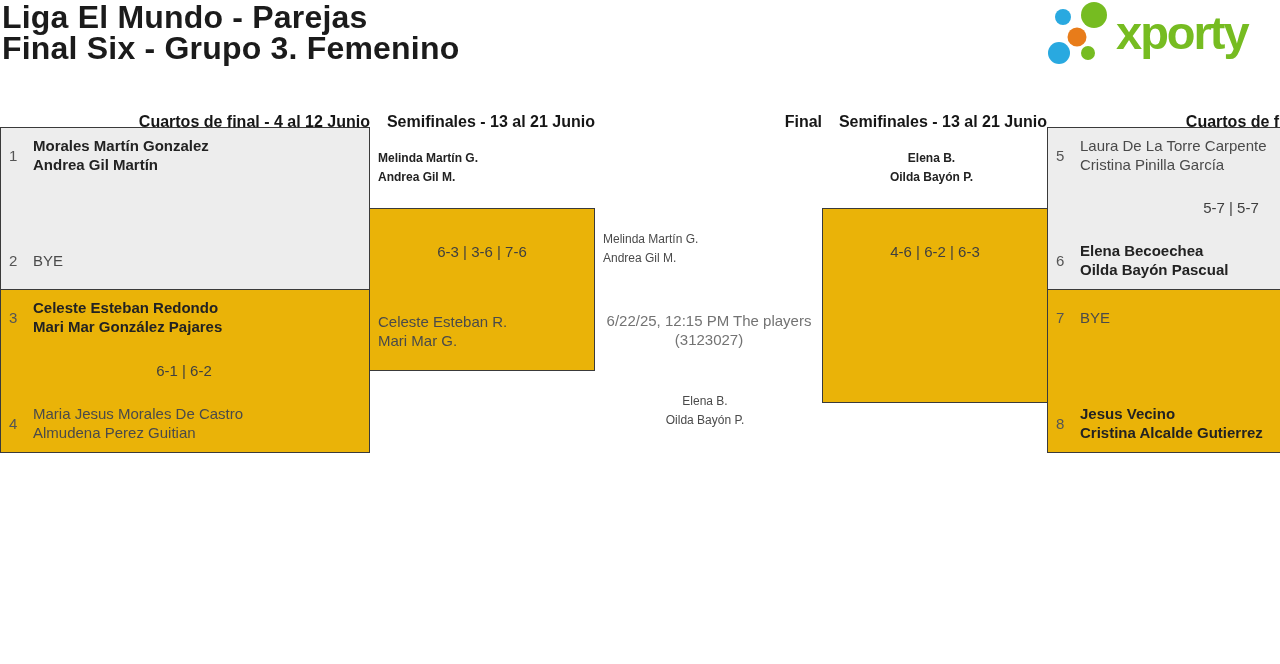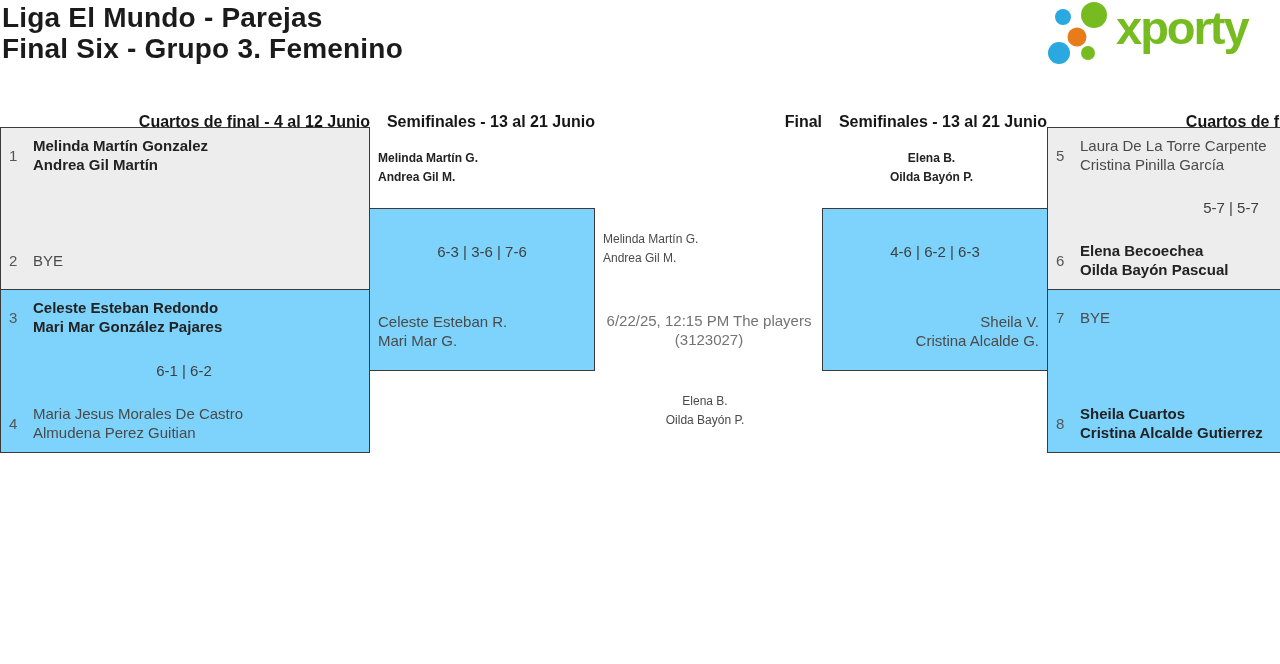--- a/index.html
+++ b/index.html
@@ -10,7 +10,7 @@
   
   .page-title{
     position:absolute;left:2px;top:2px;
-    font-size:28px;font-weight:700;line-height:31px;color:#1b1b1b;letter-spacing:.2px;
+    font-size:32px;font-weight:700;line-height:31px;color:#1b1b1b;letter-spacing:.2px;
   }
   .logo{position:absolute;left:1046px;top:2px;width:234px;height:66px;display:flex;align-items:flex-start;cursor:pointer;}
   .logo svg{width:64px;height:66px;flex:0 0 64px;}

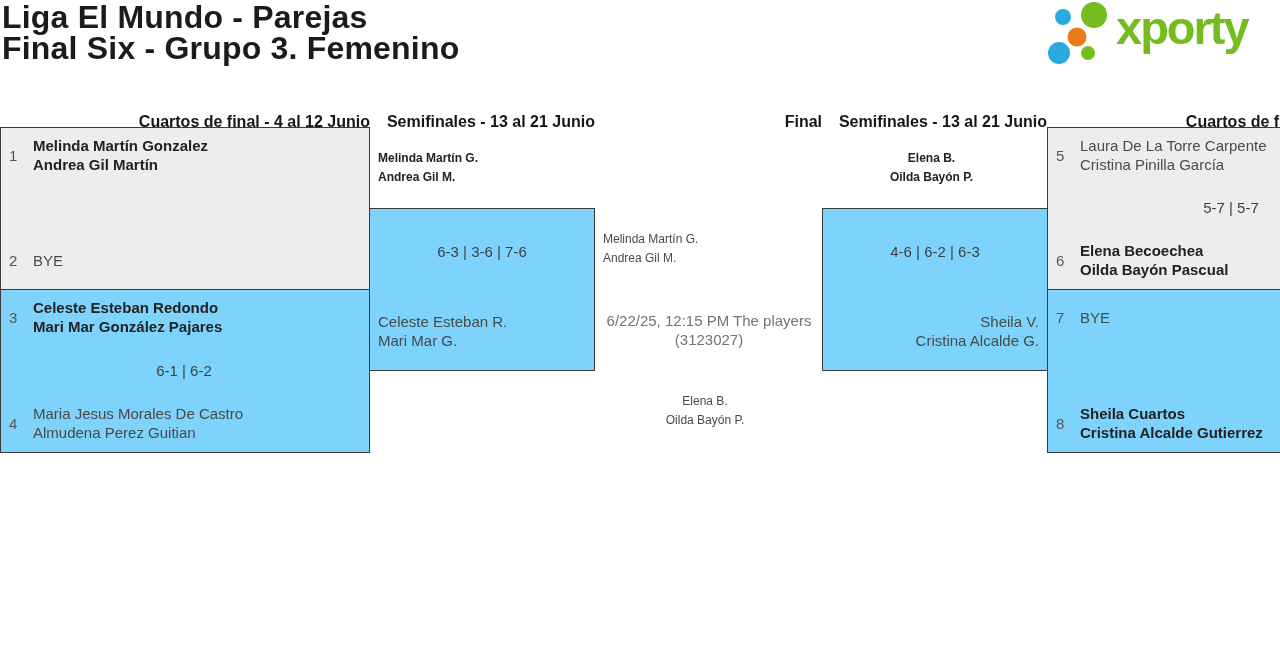--- a/index.html
+++ b/index.html
@@ -12,7 +12,7 @@
     position:absolute;left:2px;top:2px;
     font-size:32px;font-weight:700;line-height:31px;color:#1b1b1b;letter-spacing:.2px;
   }
-  .logo{position:absolute;left:1046px;top:2px;width:234px;height:66px;display:flex;align-items:flex-start;cursor:pointer;}
+  .logo{position:absolute;left:1046px;top:2px;width:234px;height:66px;display:flex;align-items:center;cursor:pointer;}
   .logo svg{width:64px;height:66px;flex:0 0 64px;}
   .dot-blue{fill:var(--brand-blue,#29a9e0);}
   .dot-green{fill:var(--brand-green,#76bc21);}

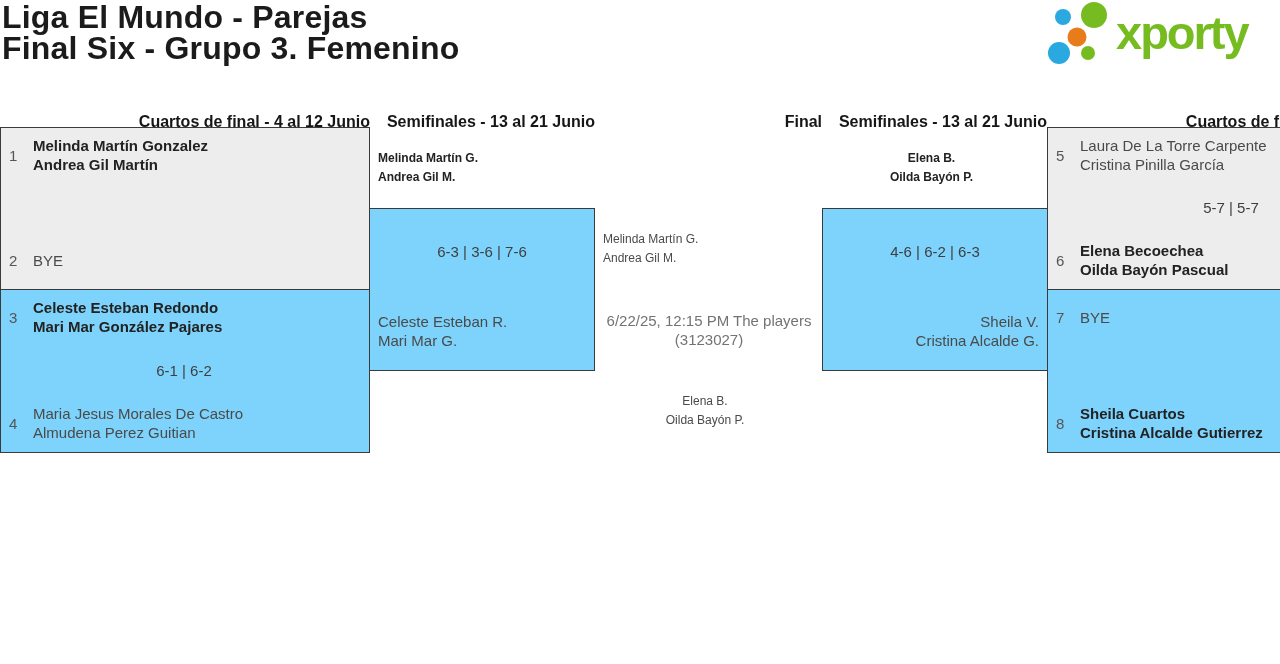--- a/index.html
+++ b/index.html
@@ -93,7 +93,7 @@
     <div class="team-row">
       <span class="seed">1</span>
       <div class="team-names winner">
-        <div>Melinda Martín Gonzalez</div>
+        <div>Morales Martín Gonzalez</div>
         <div>Andrea Gil Martín</div>
       </div>
     </div>

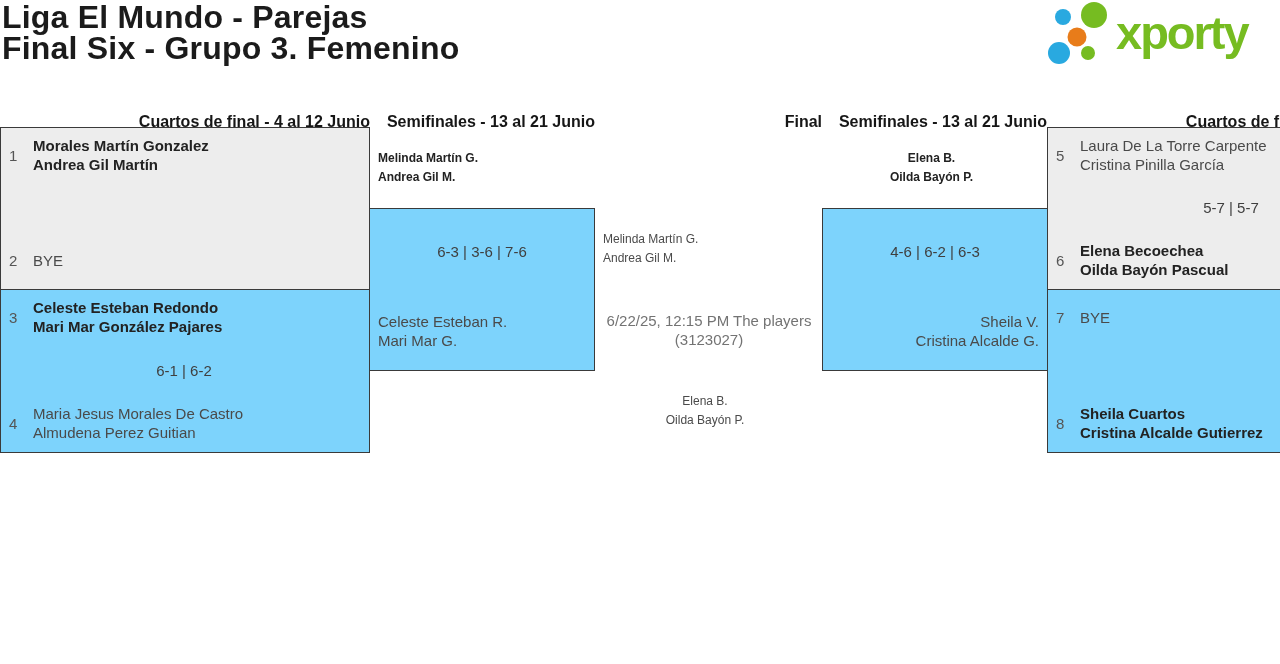--- a/index.html
+++ b/index.html
@@ -29,7 +29,7 @@
   
   .match-box{
     position:absolute;box-sizing:border-box;border:1px solid var(--border,#3a3a3a);
-    background:#7dd3fc;display:flex;flex-direction:column;justify-content:space-between;
+    background:#eab308;display:flex;flex-direction:column;justify-content:space-between;
     padding:8px 10px 10px 8px;cursor:pointer;
   }
   .match-box.grey{background:var(--box-grey,#ededed);}

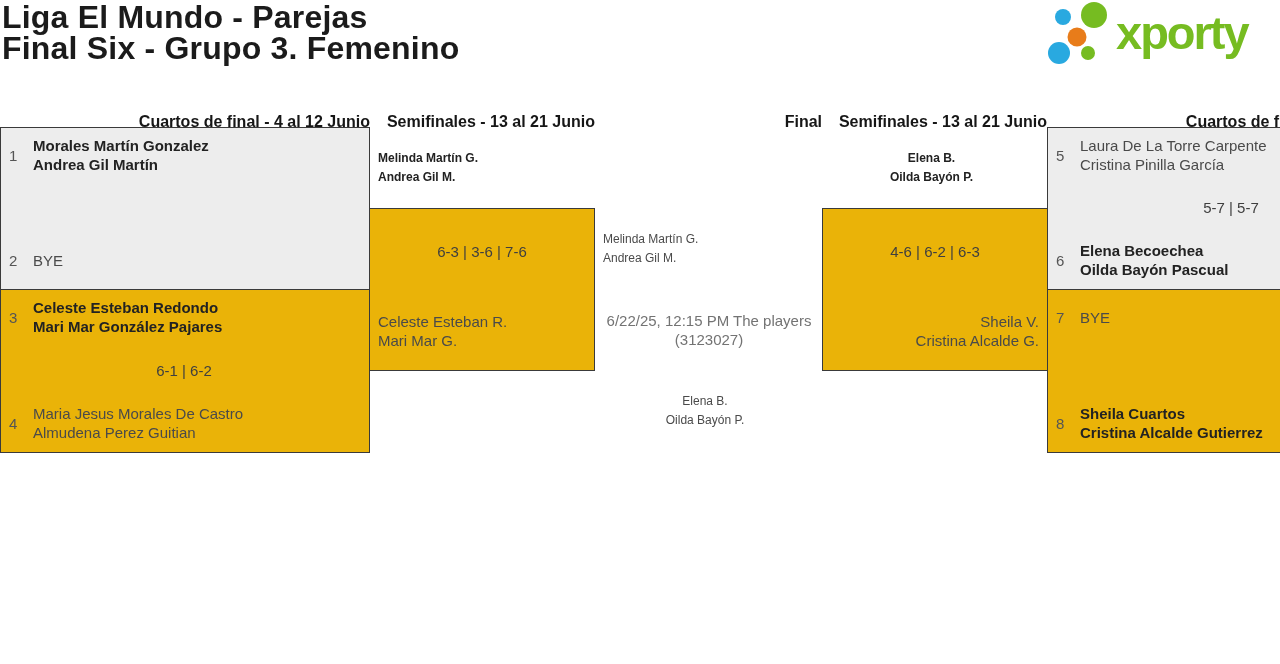--- a/index.html
+++ b/index.html
@@ -153,7 +153,7 @@
     <div>Elena B.</div>
     <div>Oilda Bayón P.</div>
   </div>
-  <div class="match-box sf-box" style="left:822px;top:208px;width:226px;height:163px">
+  <div class="match-box sf-box" style="left:822px;top:208px;width:226px;height:195px">
     <div class="score">4-6 | 6-2 | 6-3</div>
     <div class="team-names right">
       <div>Sheila V.</div>

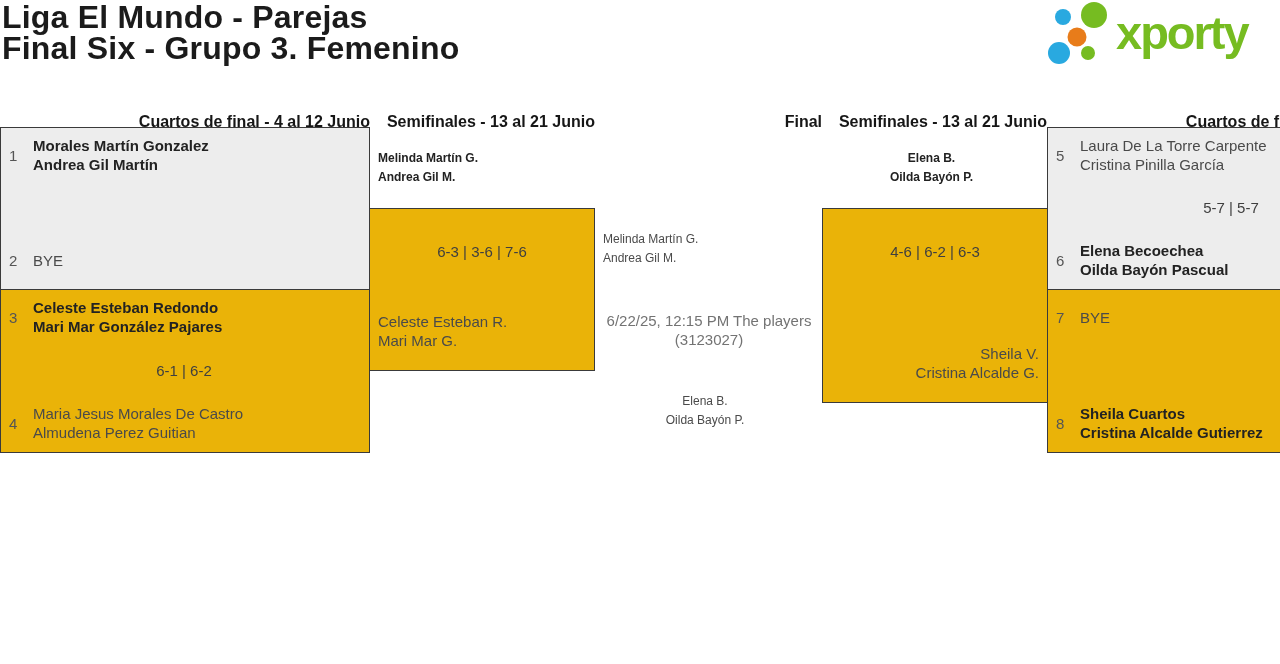--- a/index.html
+++ b/index.html
@@ -155,10 +155,6 @@
   </div>
   <div class="match-box sf-box" style="left:822px;top:208px;width:226px;height:195px">
     <div class="score">4-6 | 6-2 | 6-3</div>
-    <div class="team-names right">
-      <div>Sheila V.</div>
-      <div>Cristina Alcalde G.</div>
-    </div>
   </div>
 
   <div class="match-box grey" style="left:1047px;top:127px;width:370px;height:163px">

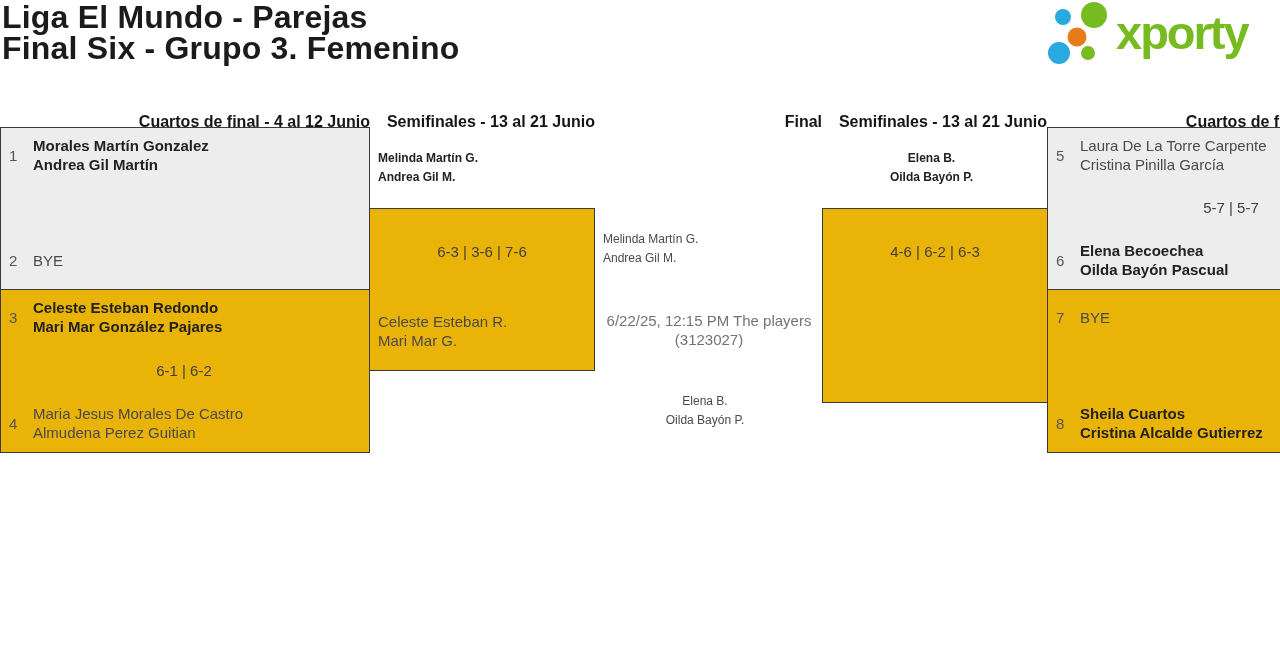--- a/index.html
+++ b/index.html
@@ -186,7 +186,7 @@
     <div class="team-row">
       <span class="seed">8</span>
       <div class="team-names winner">
-        <div>Sheila Cuartos</div>
+        <div>Jesus Vecino</div>
         <div>Cristina Alcalde Gutierrez</div>
       </div>
     </div>

